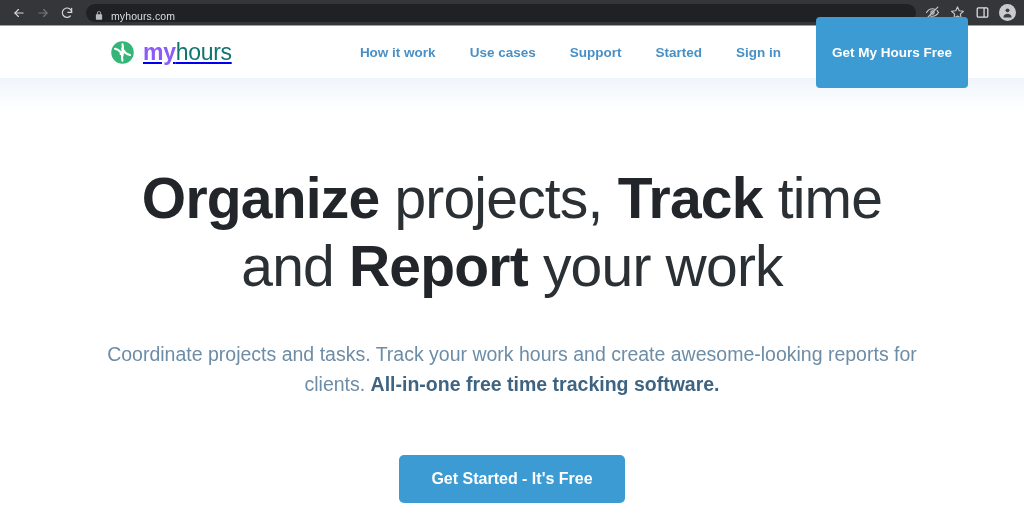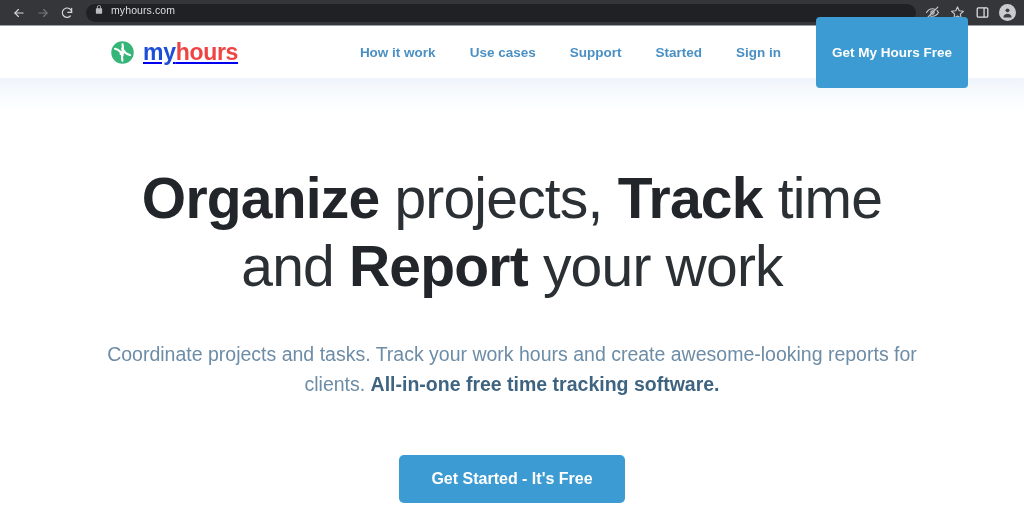--- a/index.html
+++ b/index.html
@@ -47,7 +47,7 @@
     background: #202124;
     border-radius: 9px;
     display: flex;
-    align-items: flex-start;
+    align-items: flex-end;
     padding: 0 8px;
     box-sizing: border-box;
     max-width: 830px;

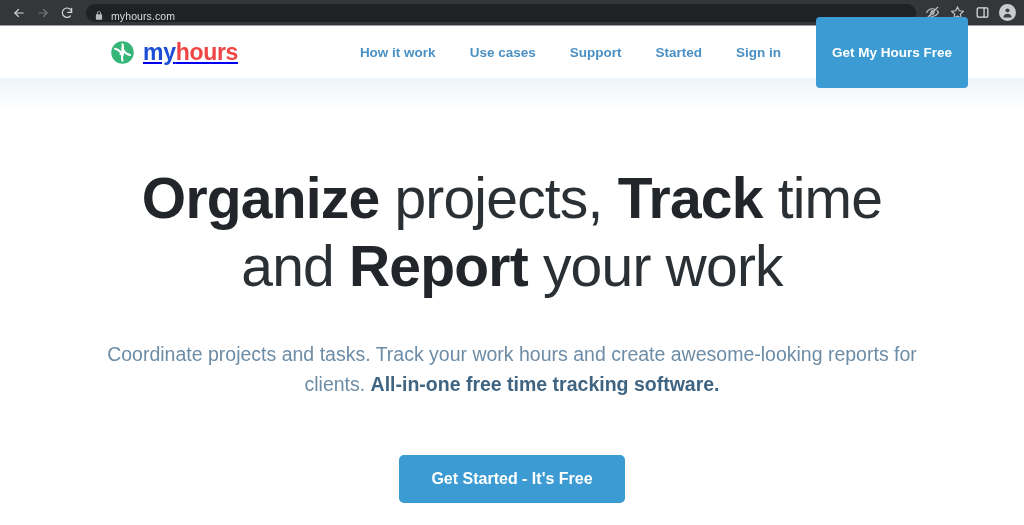--- a/index.html
+++ b/index.html
@@ -129,7 +129,7 @@
     line-height: 1;
     white-space: nowrap;
   }
-  .logo-my { font-weight: 700; color: #1d4ed8; }
+  .logo-my { font-weight: 700; color: #8b5cf6; }
   .logo-hours { font-weight: 700; color: #ef4444; }
 
   .main-nav {

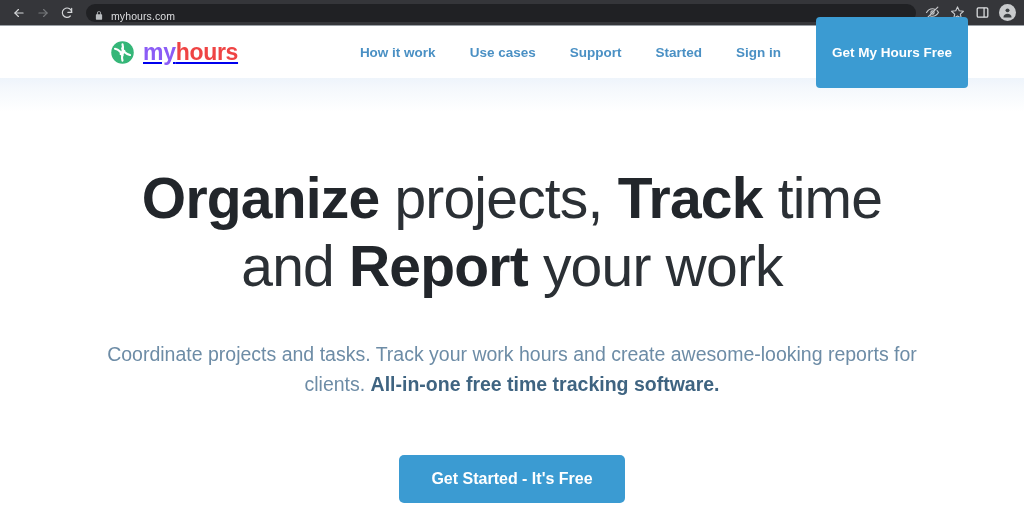--- a/index.html
+++ b/index.html
@@ -130,7 +130,7 @@
     white-space: nowrap;
   }
   .logo-my { font-weight: 700; color: #8b5cf6; }
-  .logo-hours { font-weight: 700; color: #ef4444; }
+  .logo-hours { font-weight: 400; color: #0f766e; }
 
   .main-nav {
     margin-left: auto;

